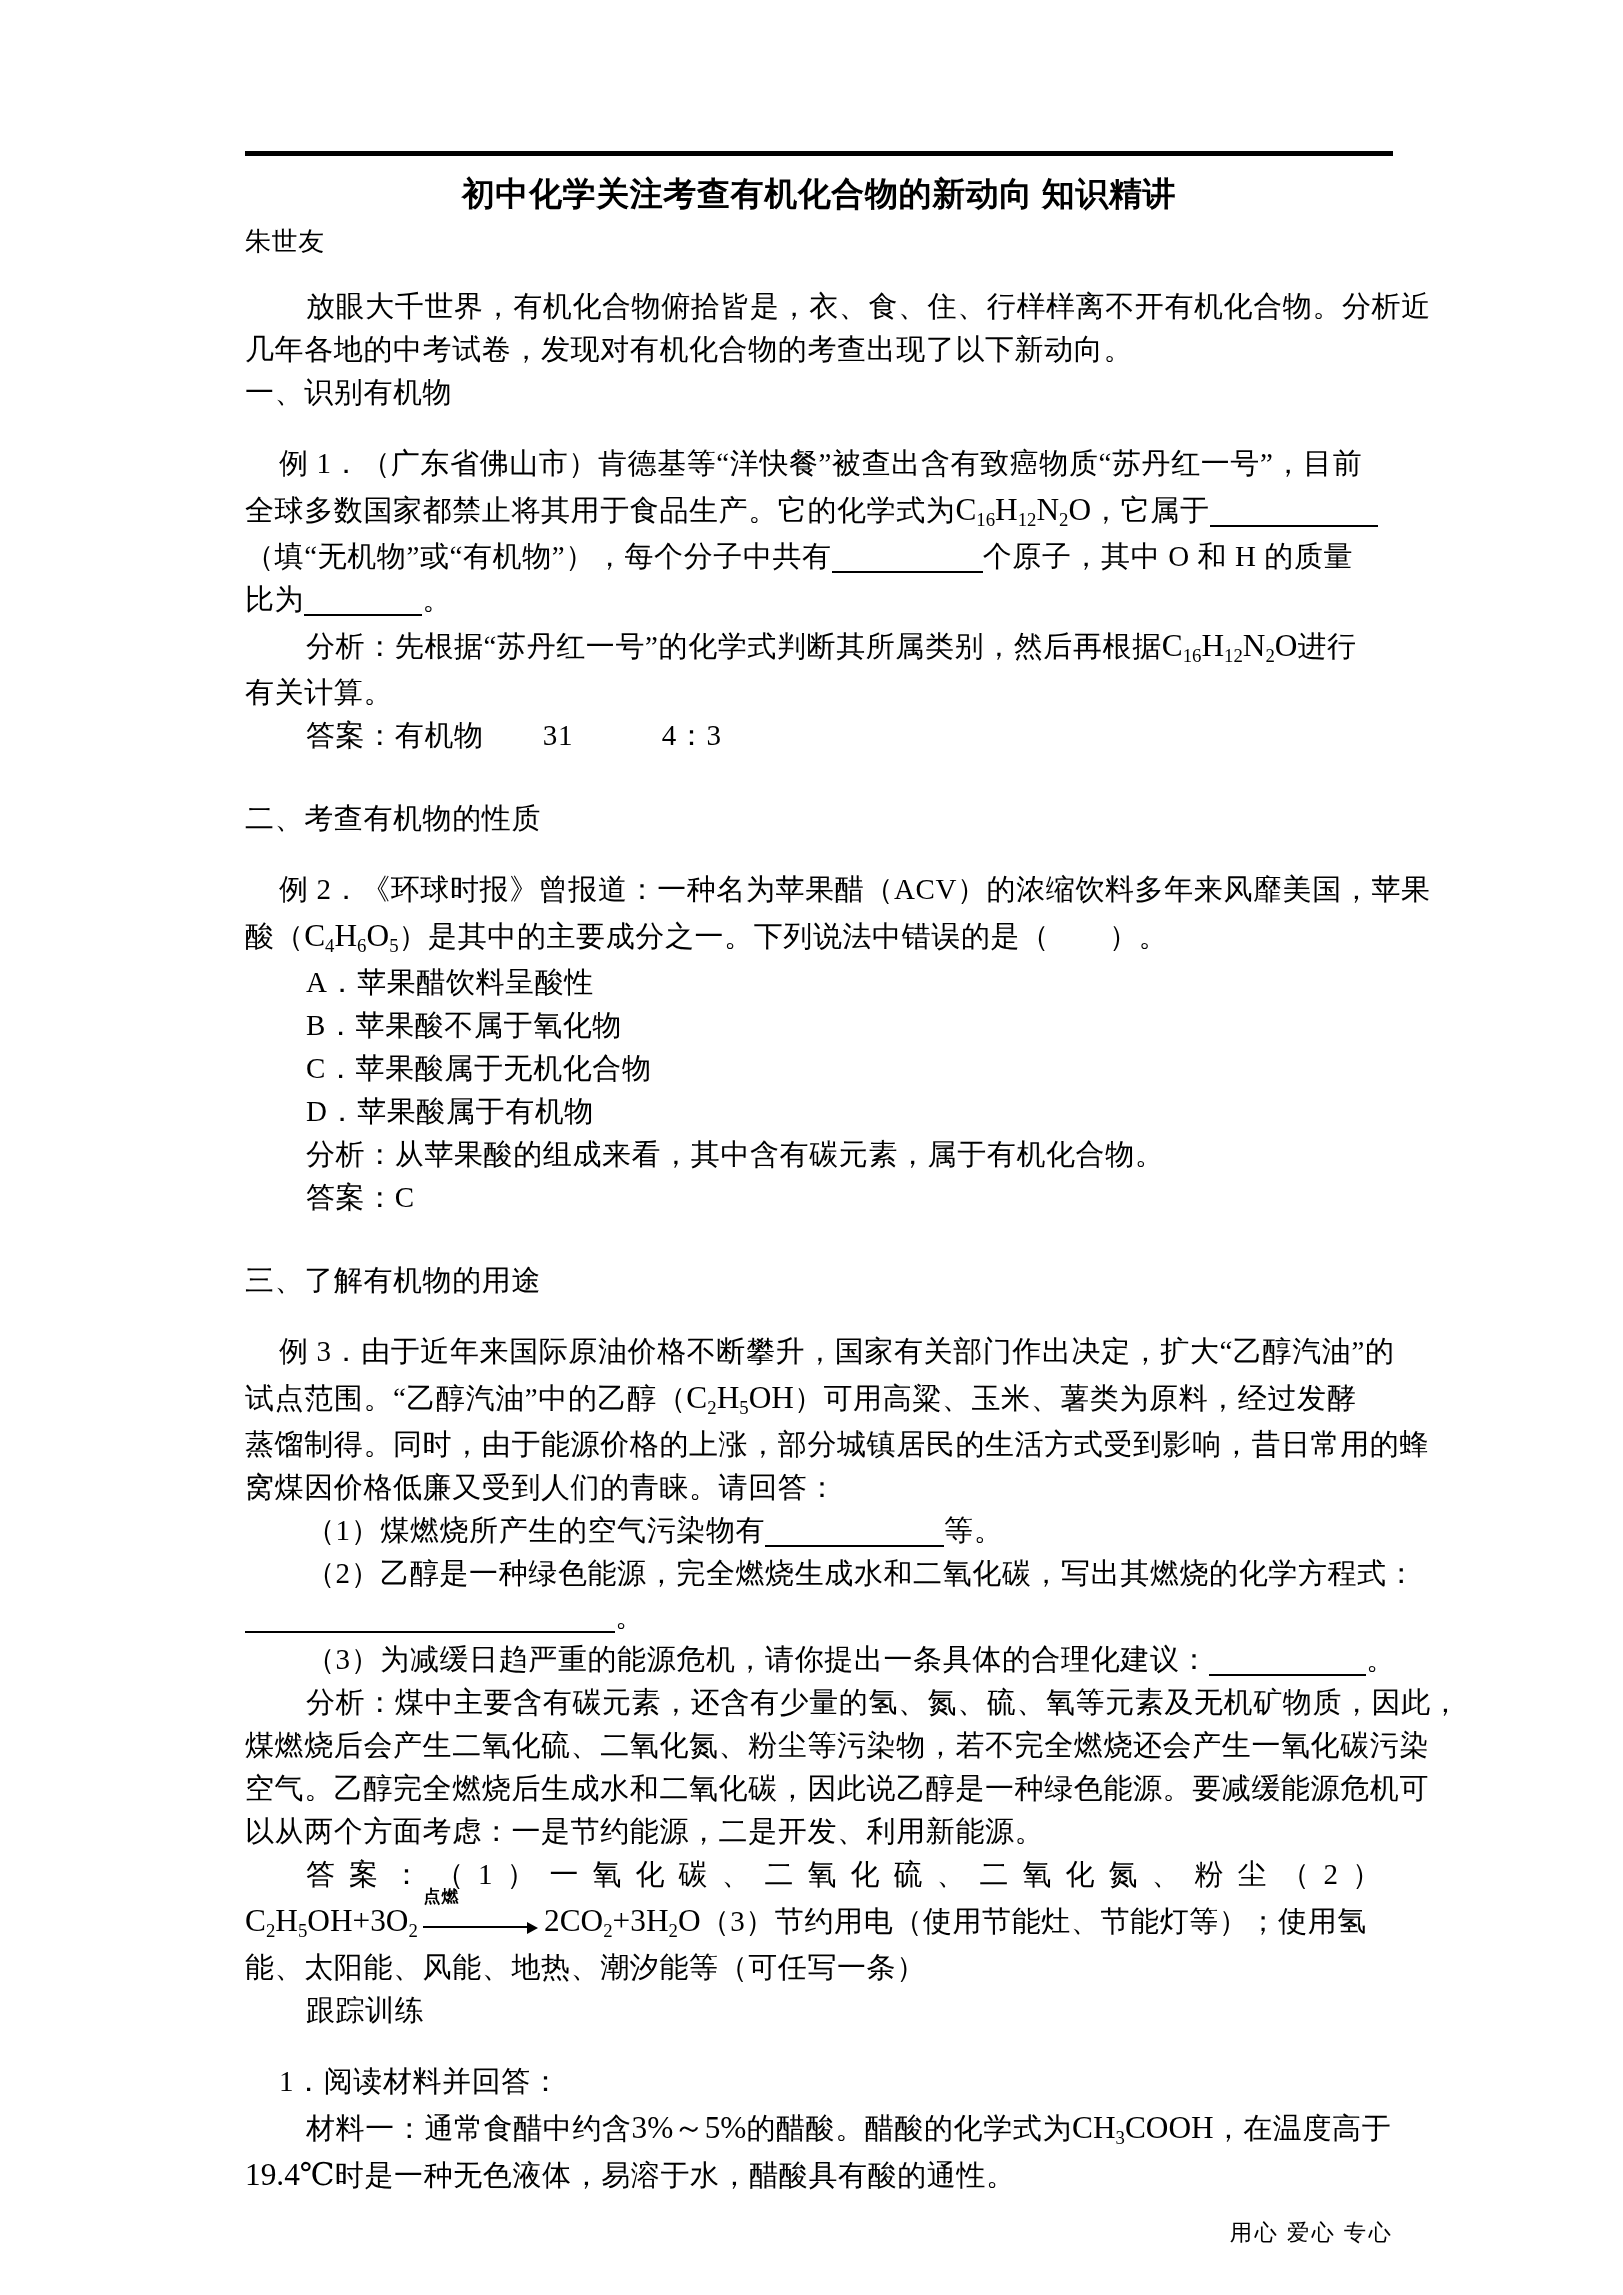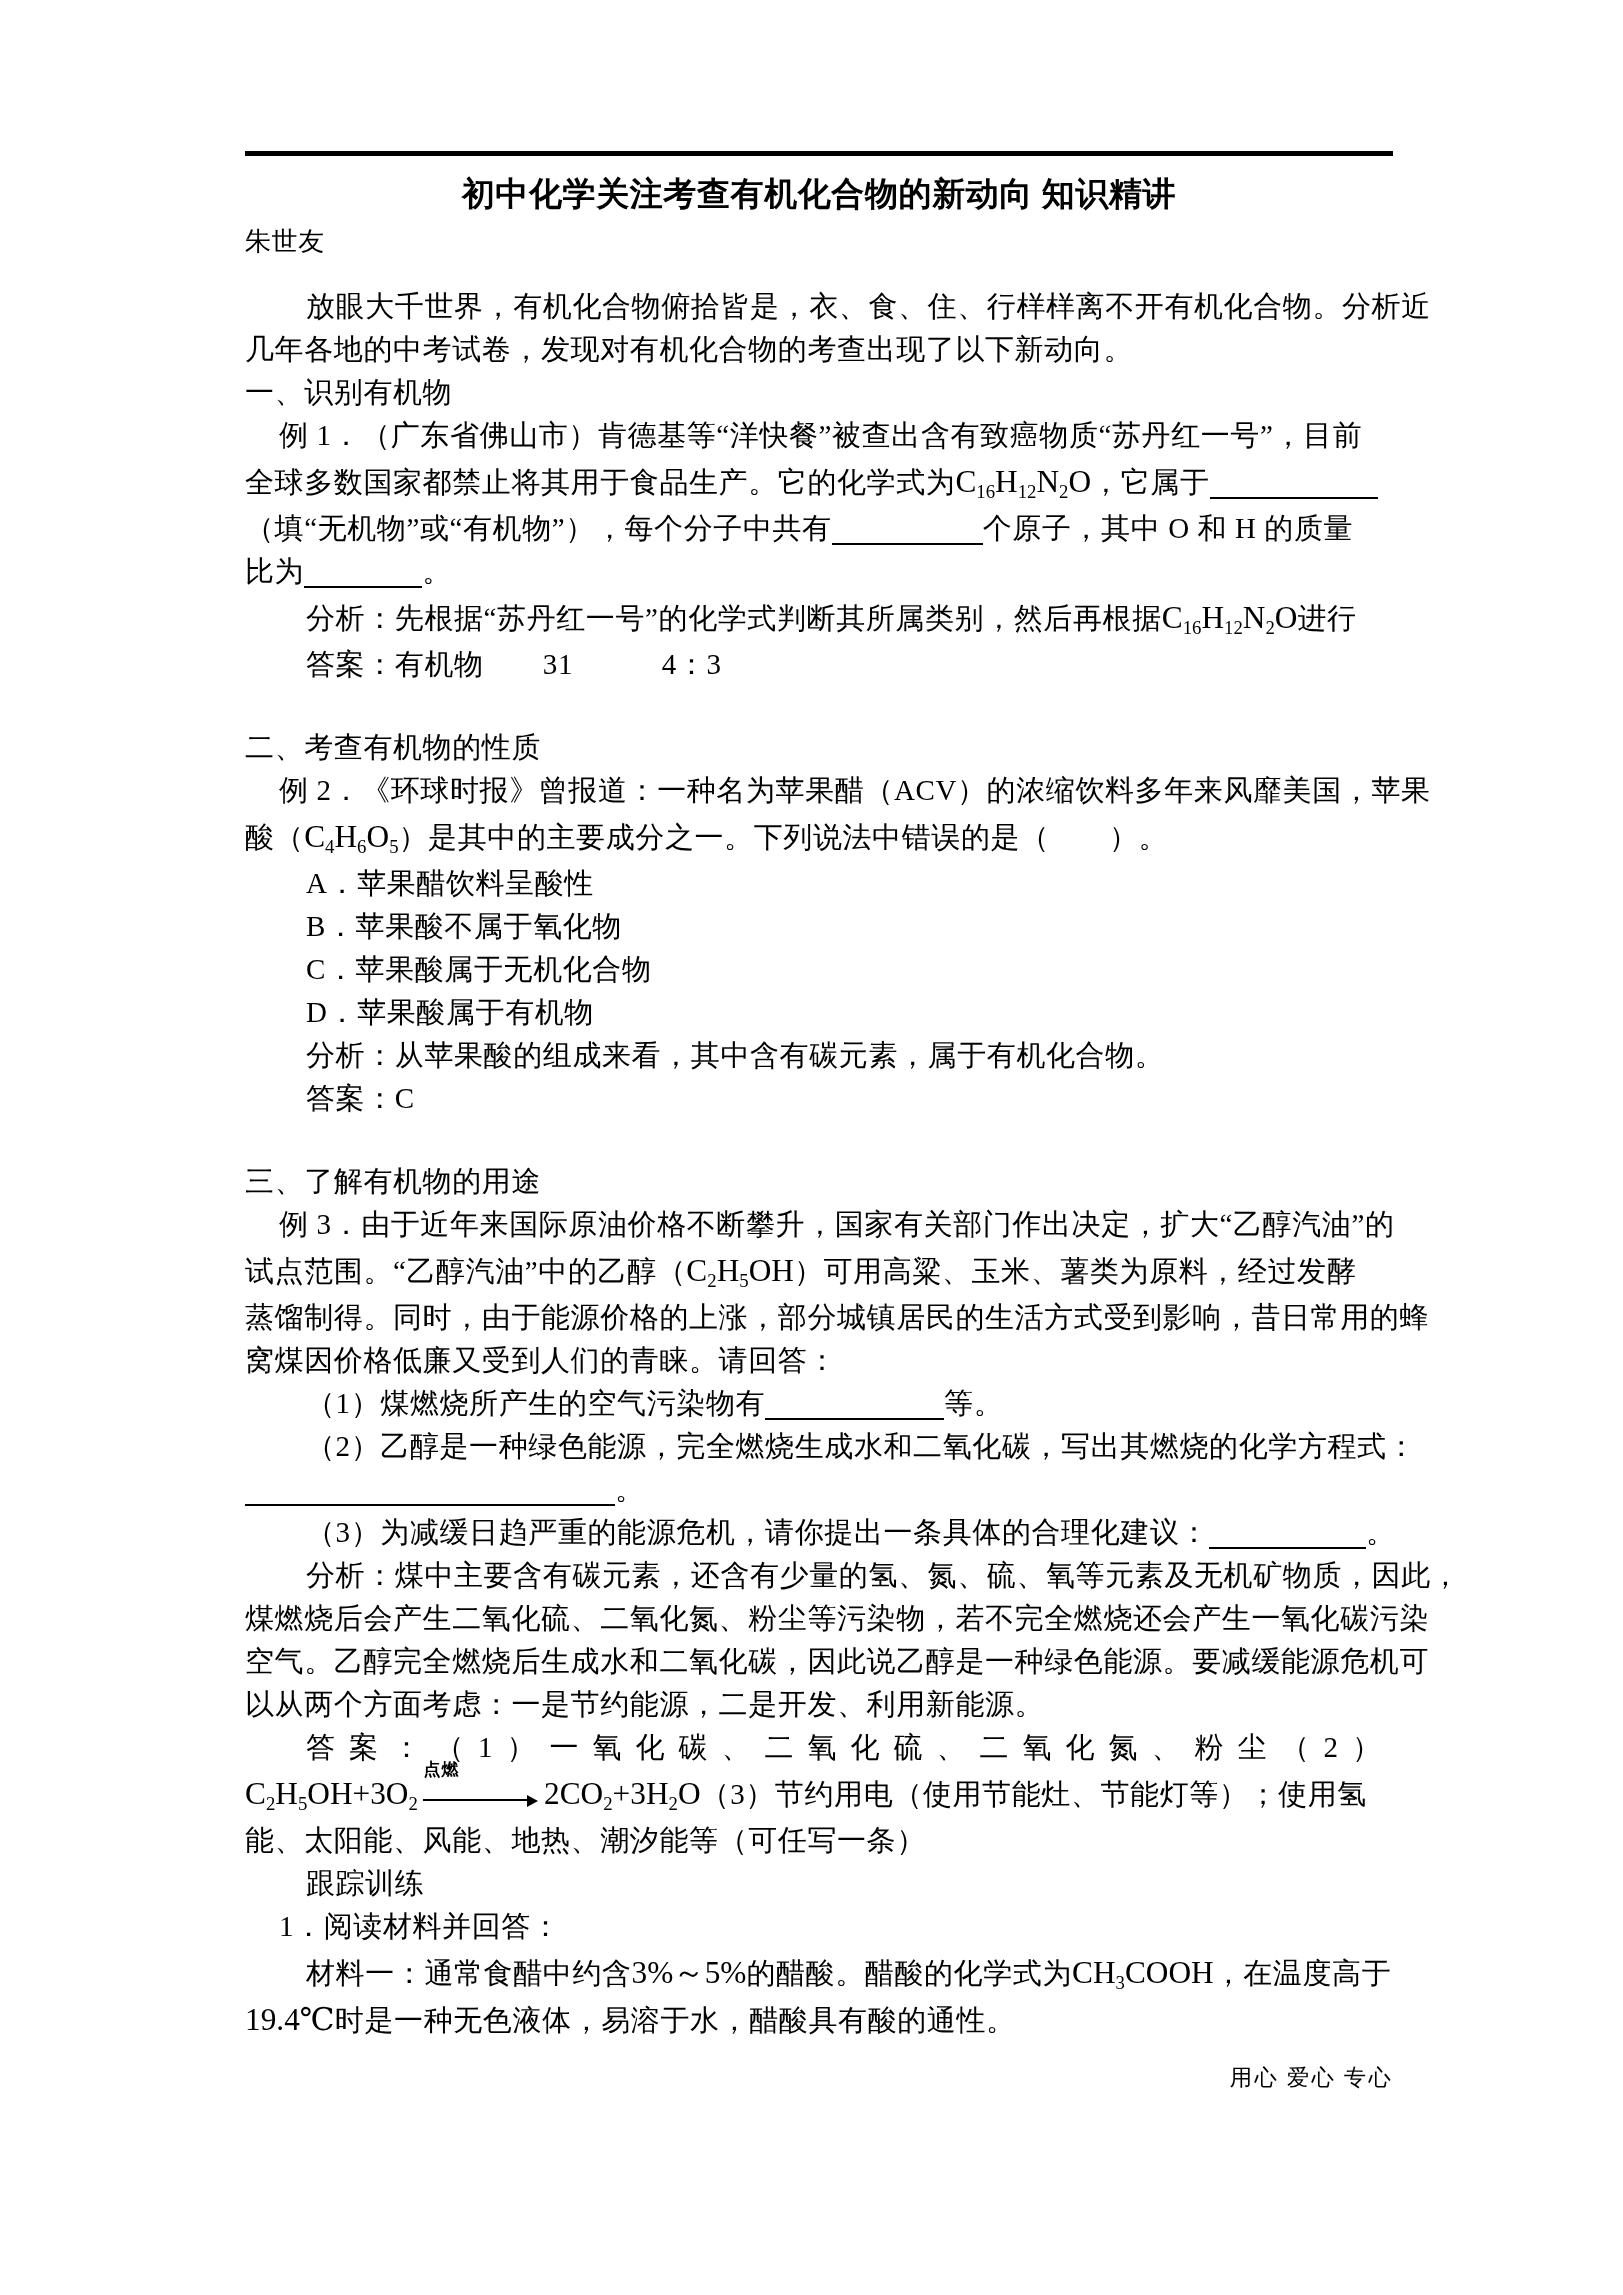--- a/index.html
+++ b/index.html
@@ -13,7 +13,7 @@
   .line{height:43px;line-height:43px;white-space:nowrap;}
   .tall{height:50px;line-height:50px;}
   .gap{height:40px;}
-  .indent1{padding-left:34px;}
+  .indent1{padding-left:34px;margin-top:28px;}
   .indent2{padding-left:61px;}
   .wide{letter-spacing:14px;}
   .f{font-size:1.08em;letter-spacing:0;}

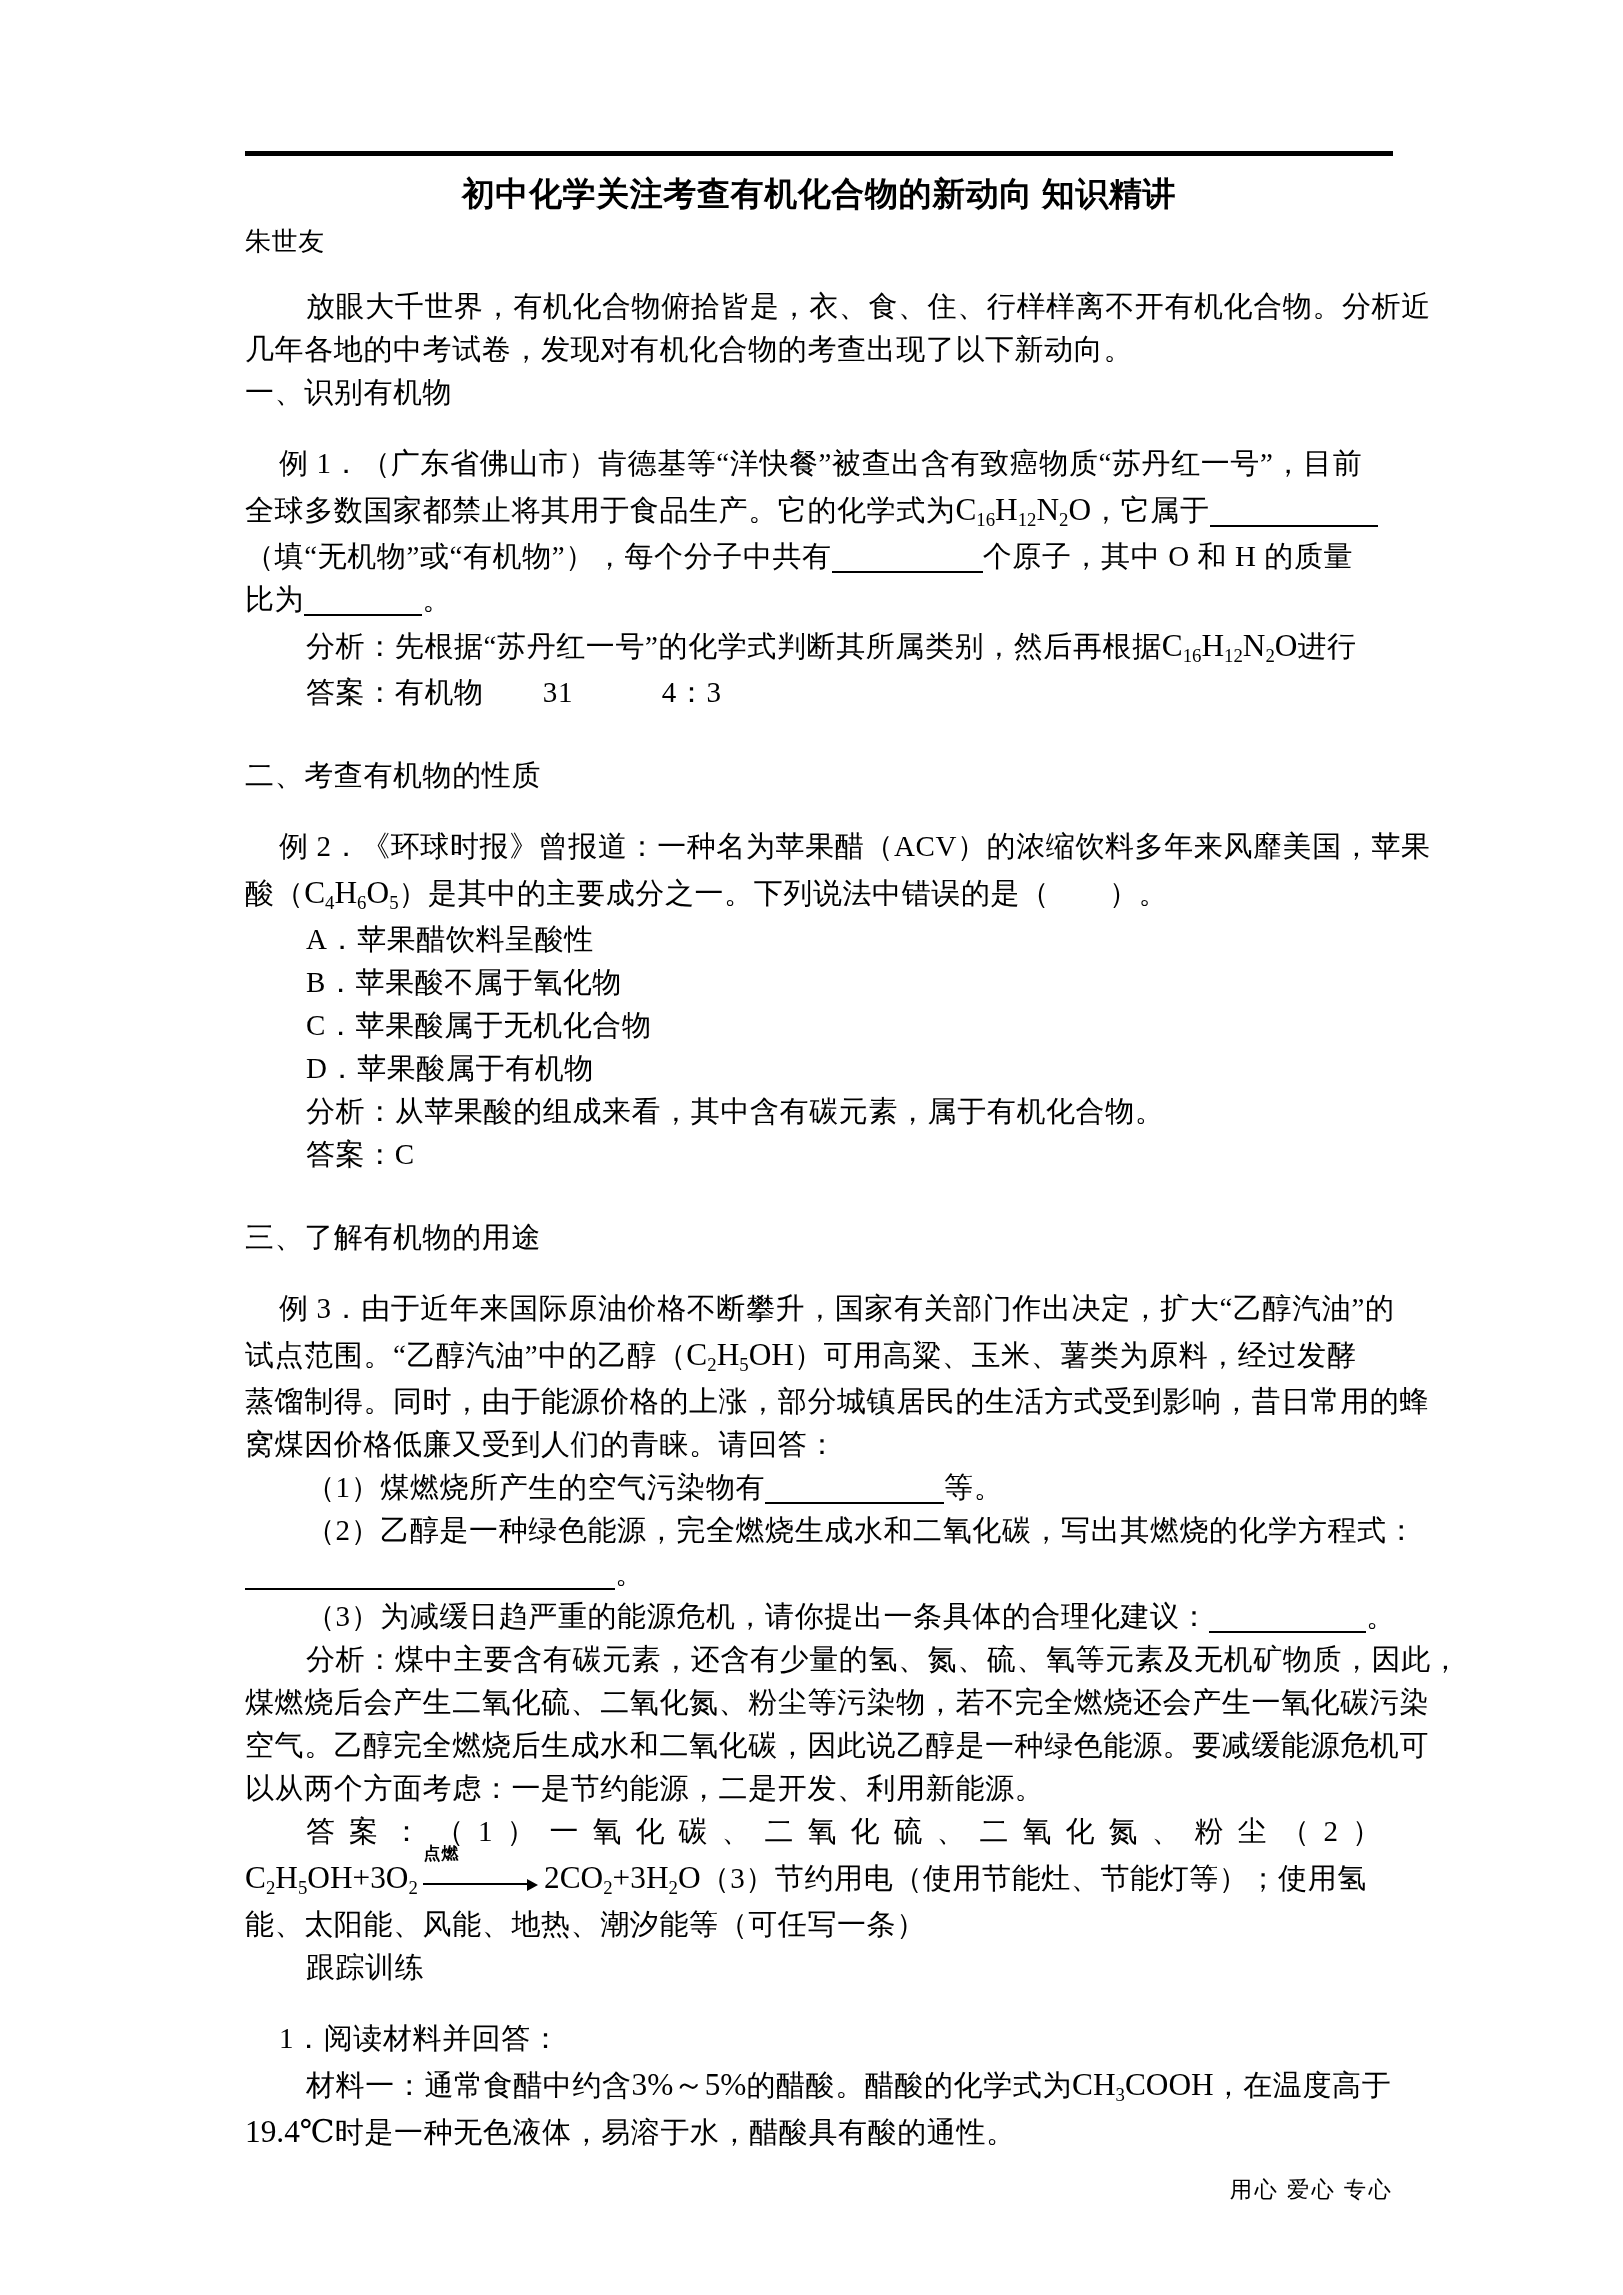--- a/index.html
+++ b/index.html
@@ -44,6 +44,7 @@
         <div class="line "><span class="t">（填“无机物”或“有机物”），每个分子中共有</span><span class="blank" style="width: 151px;"></span><span class="t">个原子，其中 O 和 H 的质量</span></div>
         <div class="line "><span class="t">比为</span><span class="blank" style="width: 118px;"></span><span class="t">。</span></div>
         <div class="line indent2 tall"><span class="t">分析：先根据“苏丹红一号”的化学式判断其所属类别，然后再根据</span><span class="f"><span>C</span><sub>16</sub><span>H</span><sub>12</sub><span>N</span><sub>2</sub><span>O</span></span><span class="t">进行</span></div>
+        <div class="line "><span class="t">有关计算。</span></div>
         <div class="line indent2"><span class="t">答案：有机物　　31　　　4：3</span></div>
         <div class="gap"></div>
         <div class="line "><span class="t">二、考查有机物的性质</span></div>

